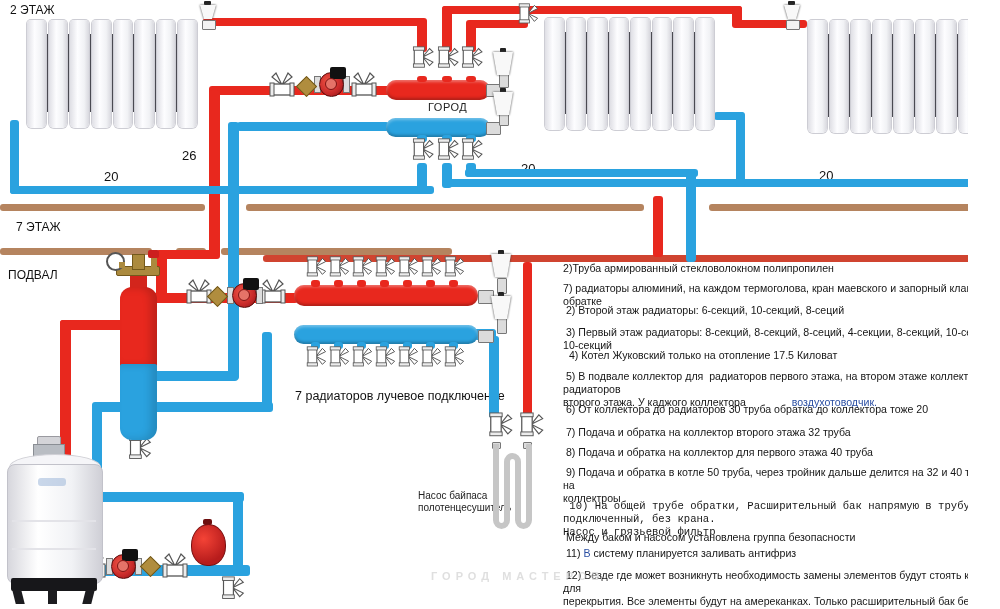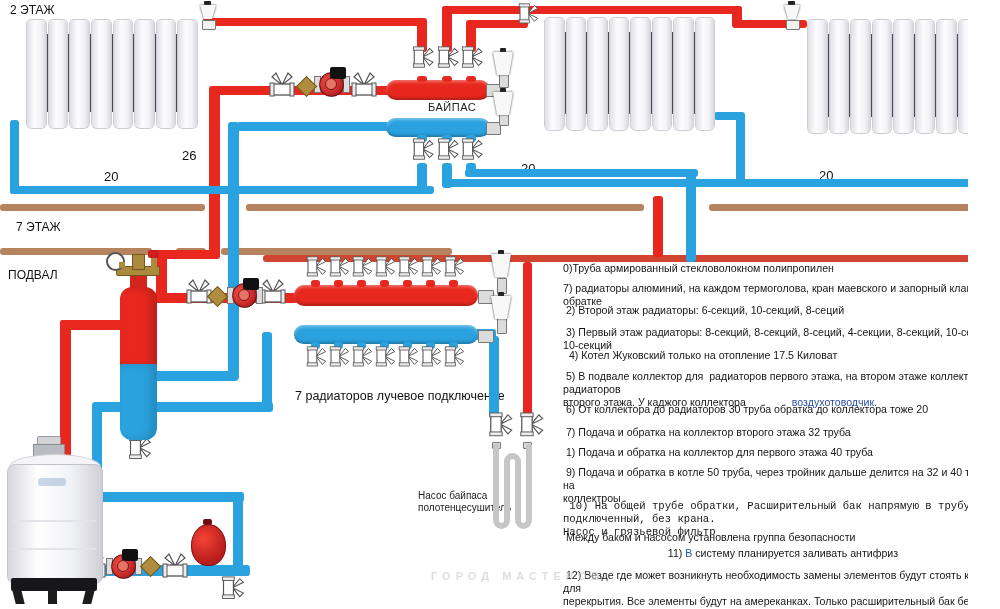--- a/index.html
+++ b/index.html
@@ -46,7 +46,7 @@
   <div class="plbl" style="left:521px;top:161px">20</div>
   <div class="plbl" style="left:819px;top:168px">20</div>
 
-  <div class="bplbl" style="left:428px;top:101px">БАЙПАС</div>
+  <div class="bplbl" style="left:428px;top:101px">ГОРОД</div>
   <div class="mcap" style="left:295px;top:389px">7 радиаторов лучевое подключение</div>
   <div class="tcap" style="left:418px;top:490px">Насос байпаса
 полотенцесушитель</div>

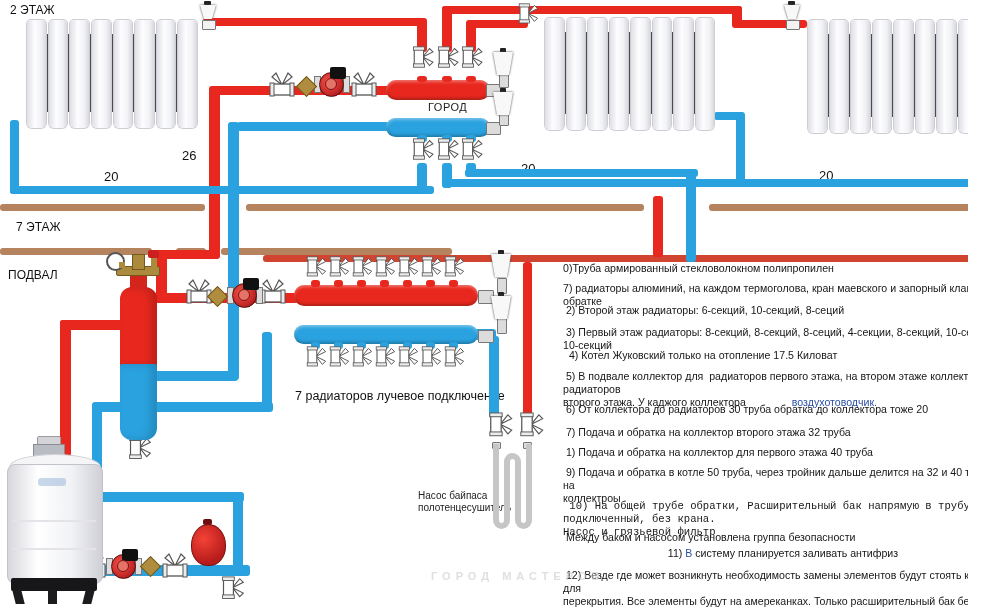--- a/index.html
+++ b/index.html
@@ -54,7 +54,7 @@
   <div class="wm-sub" style="left:431px;top:570px">ГОРОД МАСТЕРОВ</div>
 
   <div id="notes">
-      <div class="note" style="top: 262px;">0)Труба армированный стекловолокном полипропилен</div>
+      <div class="note" style="top: 262px;">2)Труба армированный стекловолокном полипропилен</div>
       <div class="note" style="top: 282px;">7) радиаторы алюминий, на каждом термоголова, кран маевского и запорный клапан на обратке</div>
       <div class="note" style="top: 304px;"> 2) Второй этаж радиаторы: 6-секций, 10-секций, 8-сеций</div>
       <div class="note" style="top: 326px;"> 3) Первый этаж радиаторы: 8-секций, 8-секций, 8-сеций, 4-секции, 8-секций, 10-секций, 10-секций</div>

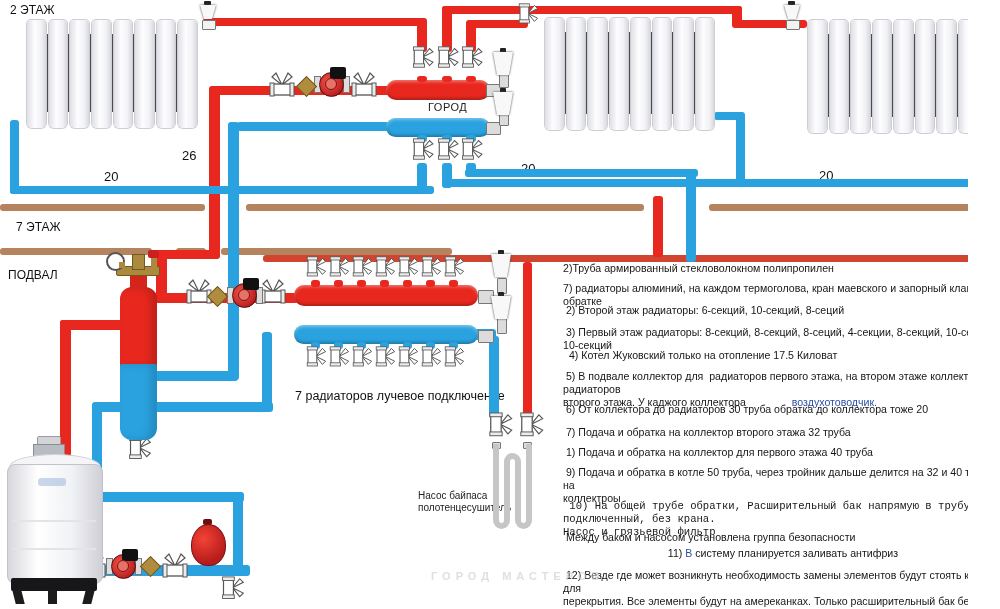--- a/index.html
+++ b/index.html
@@ -62,7 +62,7 @@
       <div class="note" style="top: 370px;"> 5) В подвале коллектор для  радиаторов первого этажа, на втором этаже коллектор радиаторов<br>второго этажа. У каджого коллектора<span class="ngap"></span><span class="nblue">воздухотоводчик.</span></div>
       <div class="note" style="top: 403px;"> 6) От коллектора до радиаторов 30 труба обратка до коллектора тоже 20</div>
       <div class="note" style="top: 426px;"> 7) Подача и обратка на коллектор второго этажа 32 труба</div>
-      <div class="note" style="top: 446px;"> 1) Подача и обратка на коллектор для первого этажа 40 труба</div>
+      <div class="note" style="top: 446px;"> 8) Подача и обратка на коллектор для первого этажа 40 труба</div>
       <div class="note" style="top: 466px;"> 9) Подача и обратка в котле 50 труба, через тройник дальше делится на 32 и 40 трубу на<br>коллектроы</div>
       <div class="note" style="top: 500px; font-family: Liberation Mono, monospace;"> 10) На общей трубе обратки, Расширительный бак напрямую в трубу подключенный, без крана.<br>Насос и грязьевой фильтр</div>
       <div class="note" style="top: 531px;"> Между баком и насосом установлена группа безопасности</div>

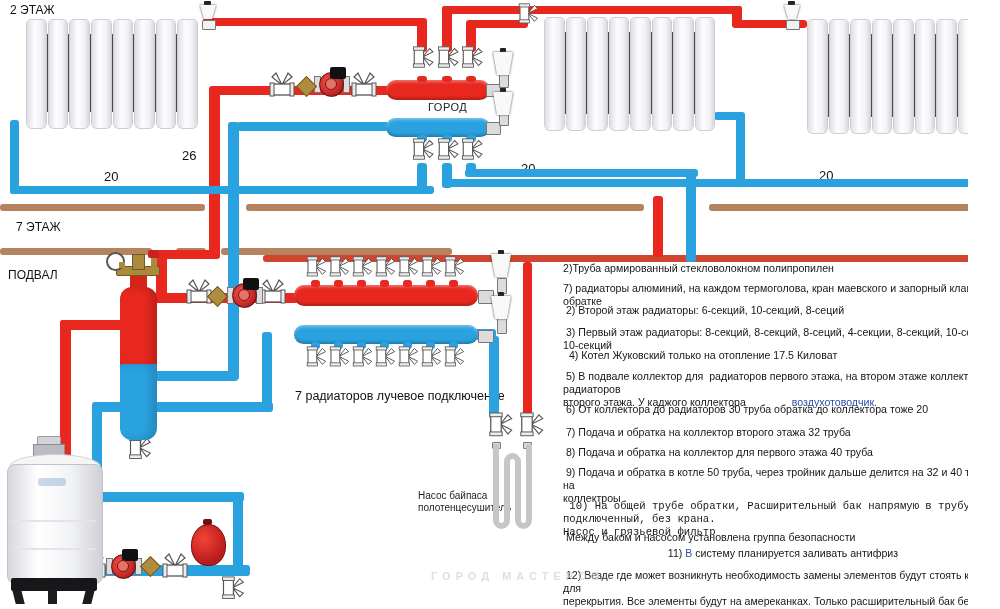--- a/index.html
+++ b/index.html
@@ -66,7 +66,7 @@
       <div class="note" style="top: 466px;"> 9) Подача и обратка в котле 50 труба, через тройник дальше делится на 32 и 40 трубу на<br>коллектроы</div>
       <div class="note" style="top: 500px; font-family: Liberation Mono, monospace;"> 10) На общей трубе обратки, Расширительный бак напрямую в трубу подключенный, без крана.<br>Насос и грязьевой фильтр</div>
       <div class="note" style="top: 531px;"> Между баком и насосом установлена группа безопасности</div>
-      <div class="note" style="top: 547px; text-align: center;"><span> 11) </span><span class="nblue">В</span> систему планируется заливать антифриз</div>
+      <div class="note" style="top: 547px;"><span> 11) </span><span class="nblue">В</span> систему планируется заливать антифриз</div>
       <div class="note" style="top: 569px;"> 12) Везде где может возникнуть необходимость замены элементов будут стоять краны для<br>перекрытия. Все элементы будут на амереканках. Только расширительный бак без крана.</div>
     </div>
 <div class="divider" style="left: 0px; top: 204px; width: 205px; height: 7px; background: rgb(181, 132, 95);"></div>

